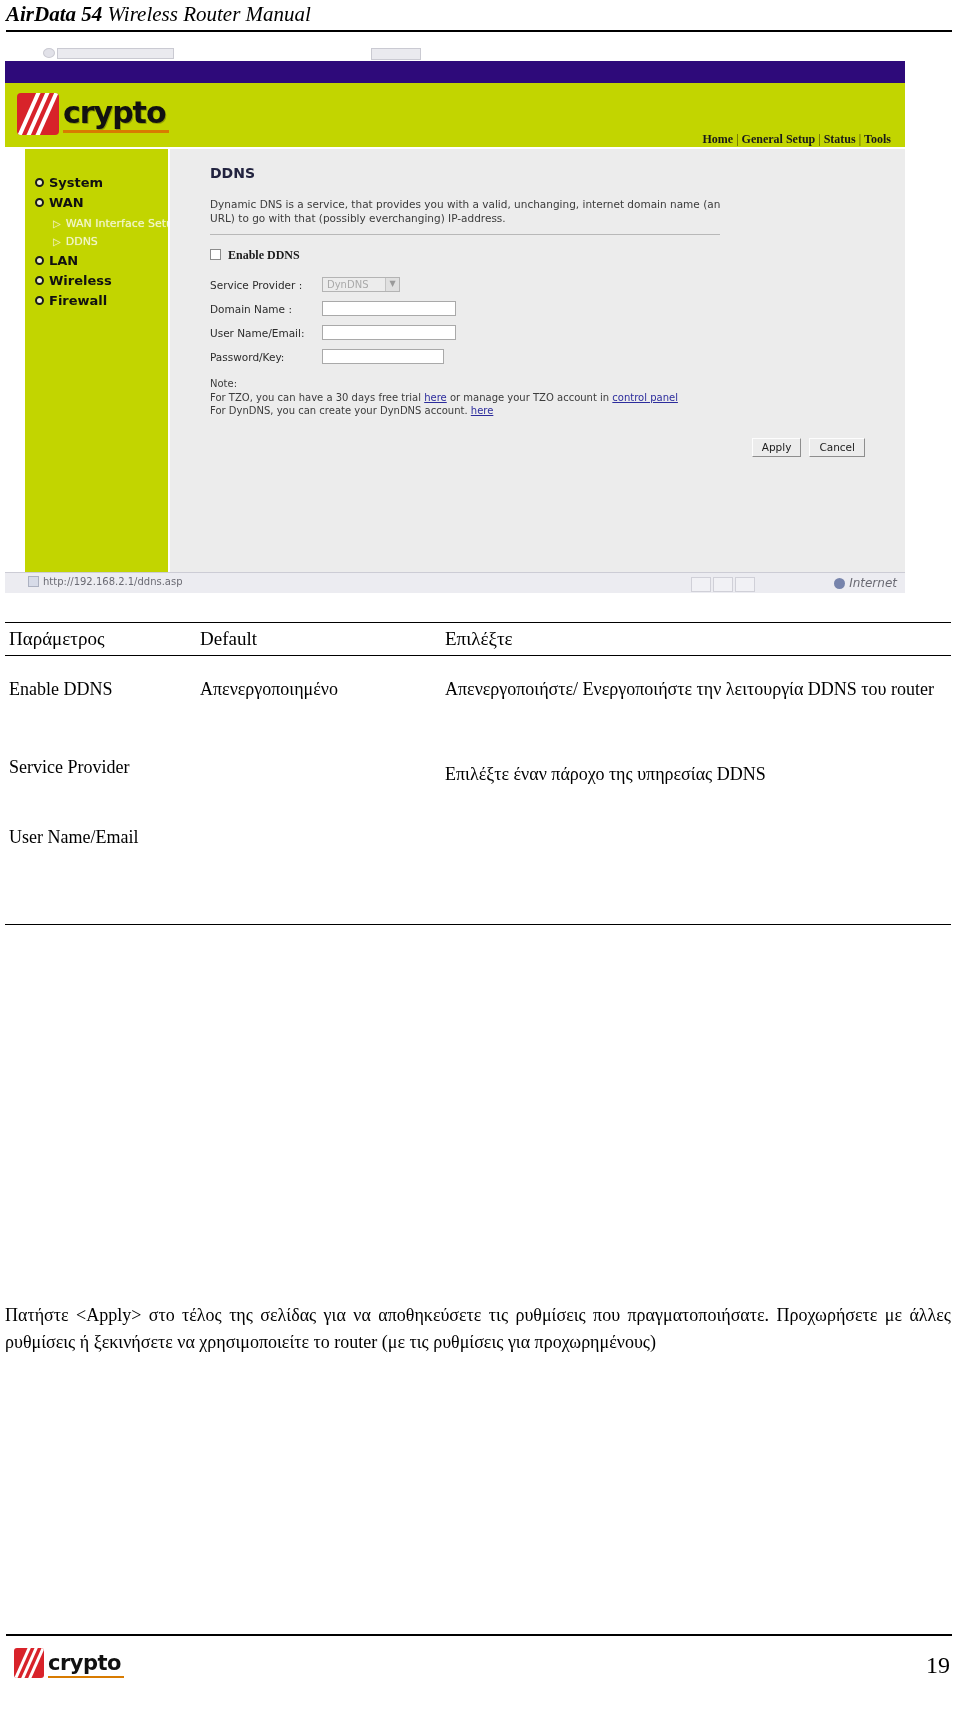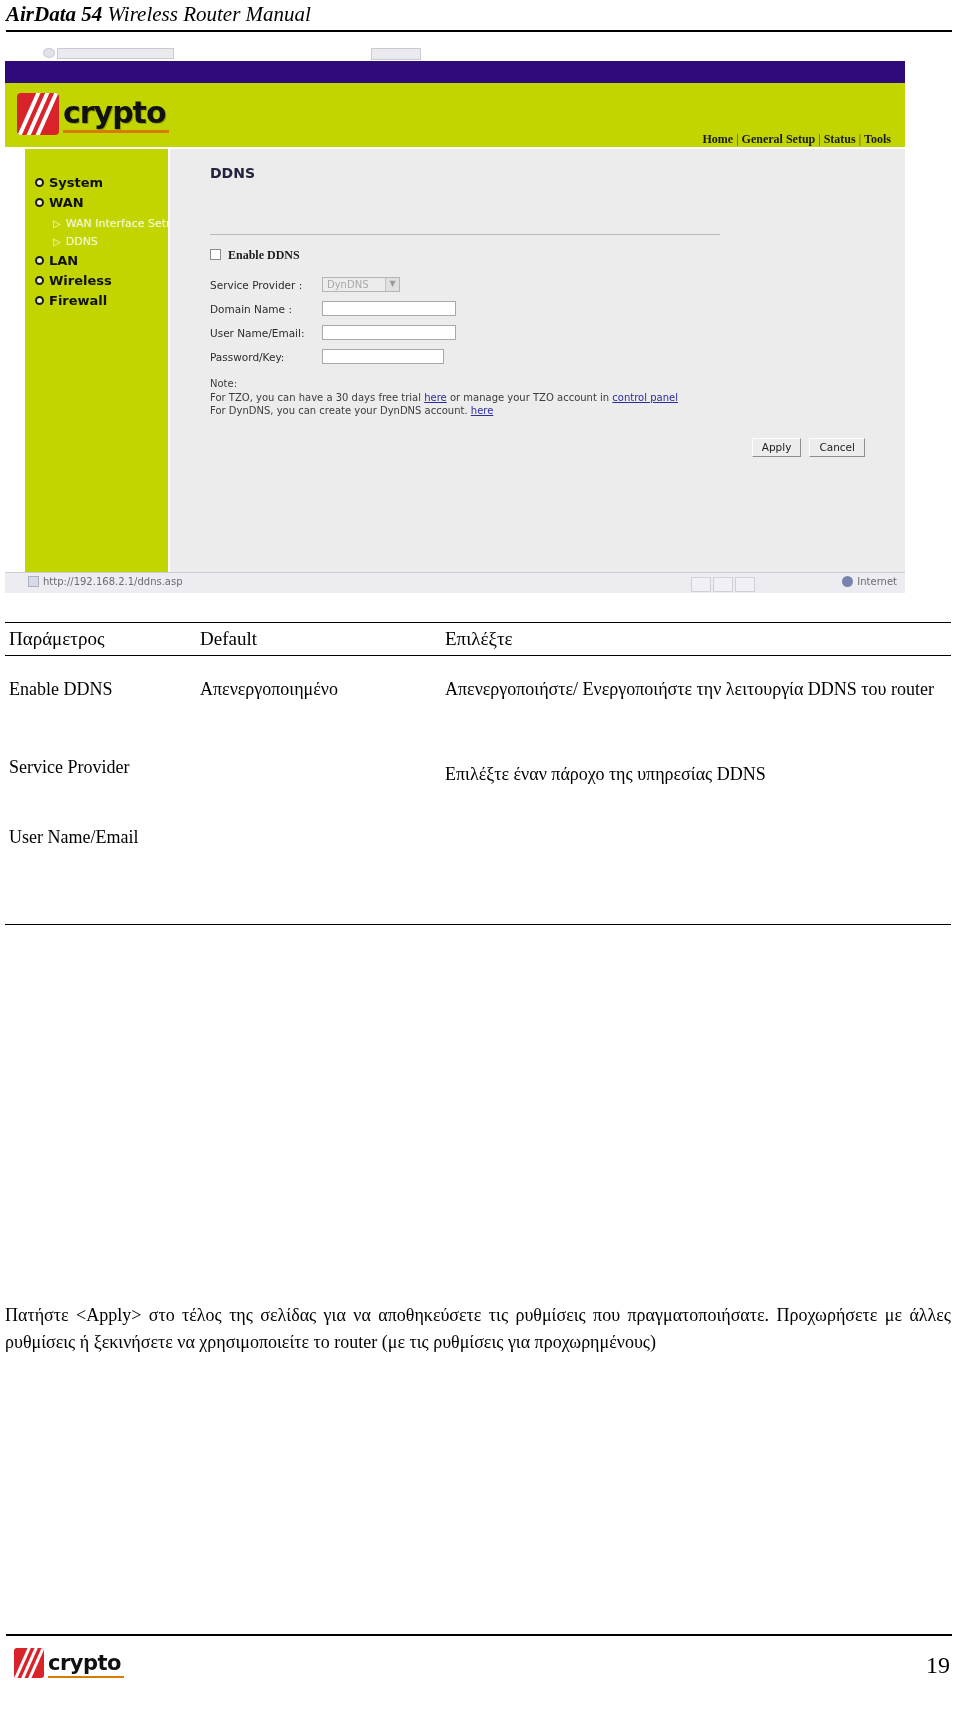--- a/index.html
+++ b/index.html
@@ -576,6 +576,7 @@
 
       <div class="main-panel">
         <div class="panel-title">DDNS</div>
+        <div class="panel-desc">Dynamic DNS is a service, that provides you with a valid, unchanging, internet domain name (an URL) to go with that (possibly everchanging) IP-address.</div>
         <div class="panel-hr"></div>
 
         <div class="enable-row">

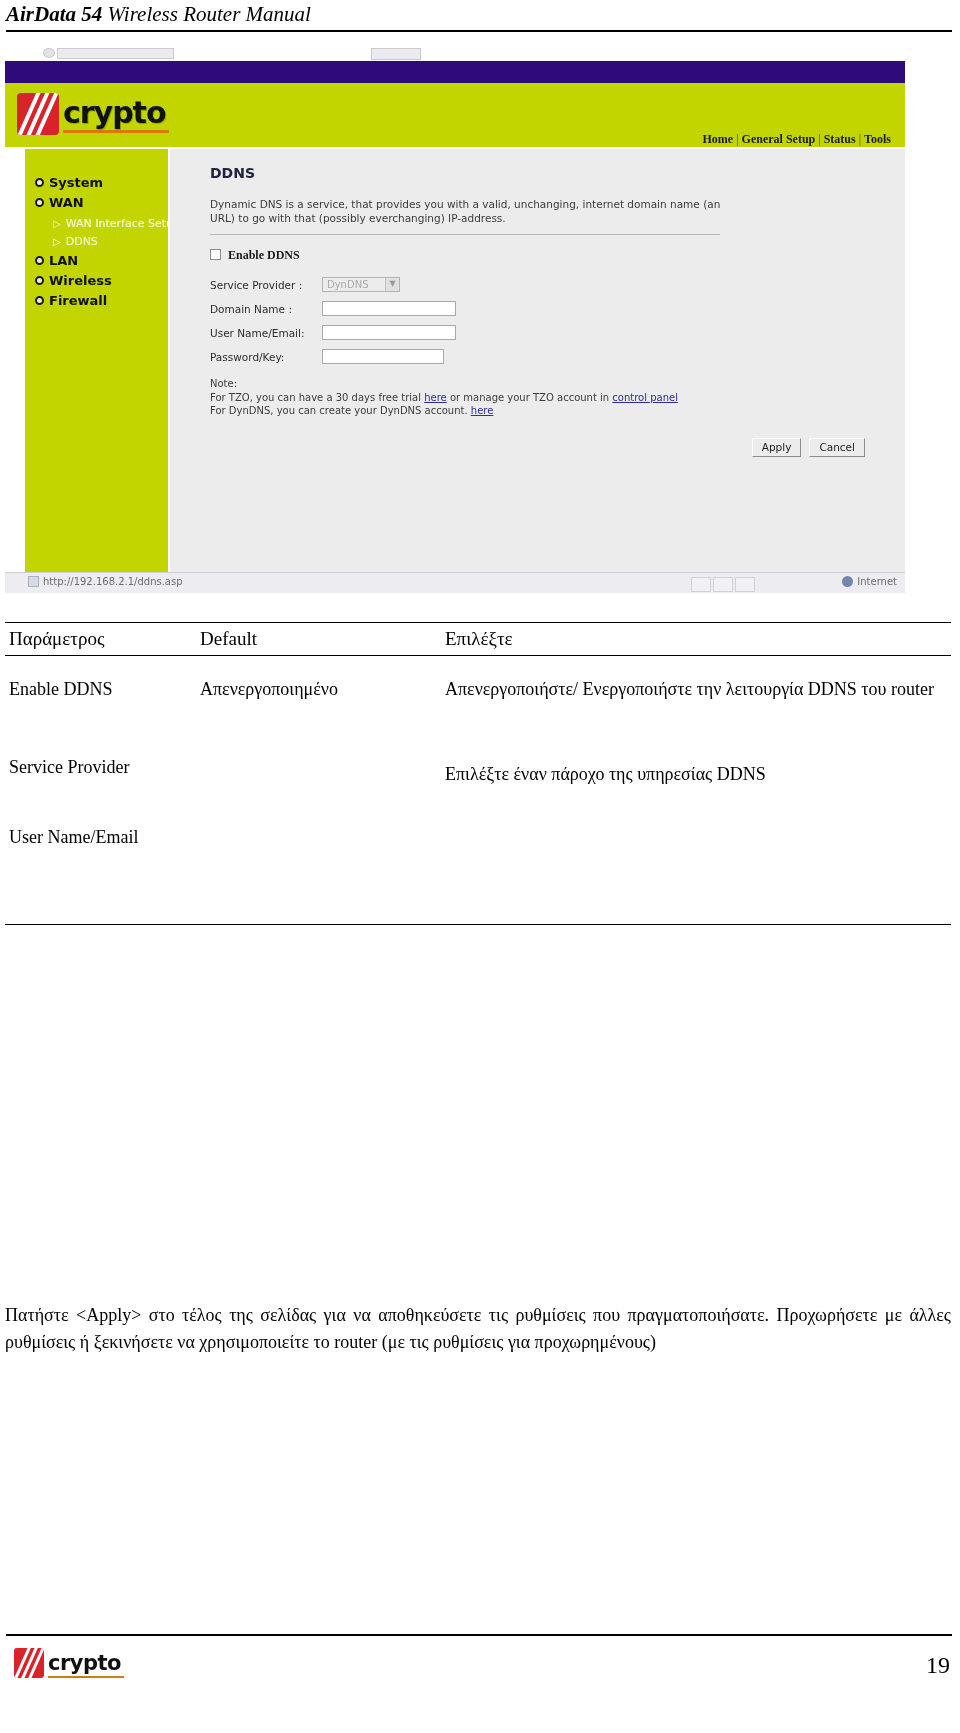--- a/index.html
+++ b/index.html
@@ -380,9 +380,10 @@
     position: absolute;
     right: 8px; top: 3px;
     font-family: "DejaVu Sans", sans-serif;
-    font-size: 10px;
+    font-size: 12px;
     color: #4a4a55;
     white-space: nowrap;
+    font-style: italic;
   }
   .globe-ico {
     display: inline-block;

